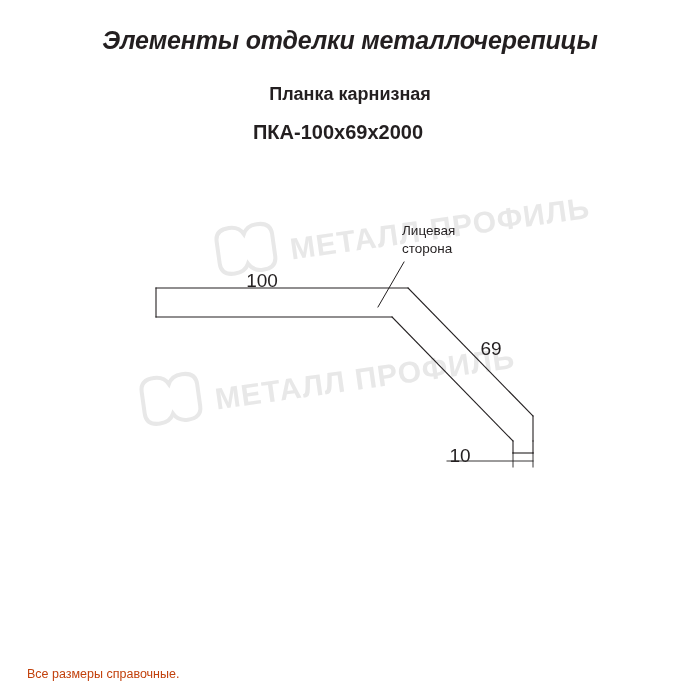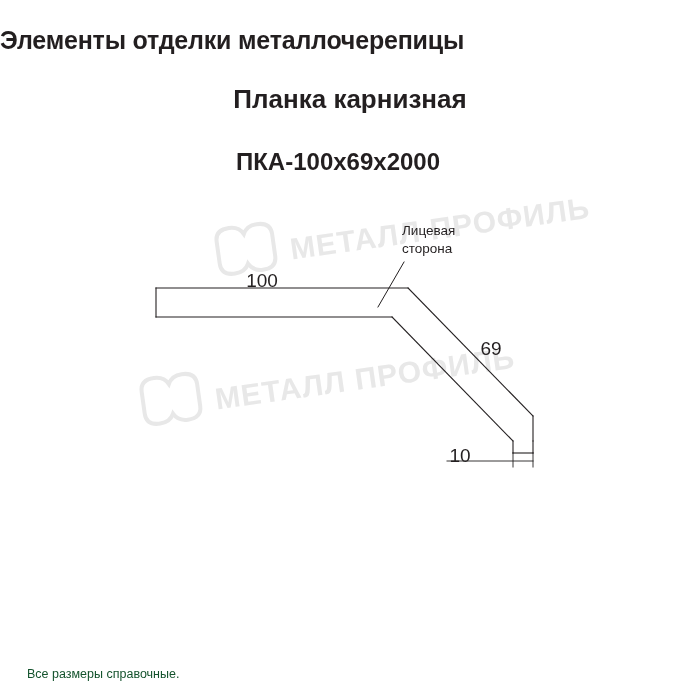--- a/index.html
+++ b/index.html
@@ -25,10 +25,12 @@
     top: 26px;
     left: 0;
     width: 700px;
+    text-align: center;
     font-size: 25px;
     font-weight: bold;
     letter-spacing: -0.2px;
     color: #231f20;
+    font-style: italic;
   }
   .subtitle {
     position: absolute;

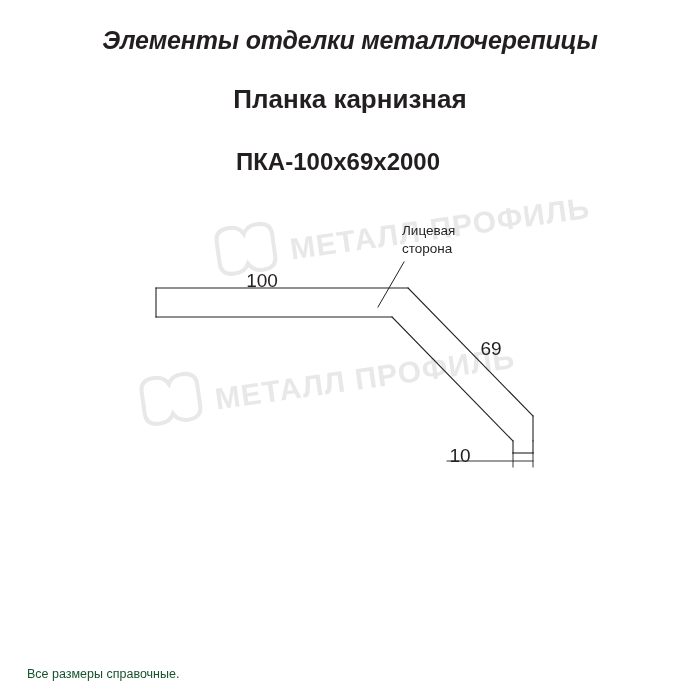--- a/index.html
+++ b/index.html
@@ -38,7 +38,7 @@
     left: 0;
     width: 700px;
     text-align: center;
-    font-size: 26px;
+    font-size: 18px;
     font-weight: bold;
     color: #231f20;
   }

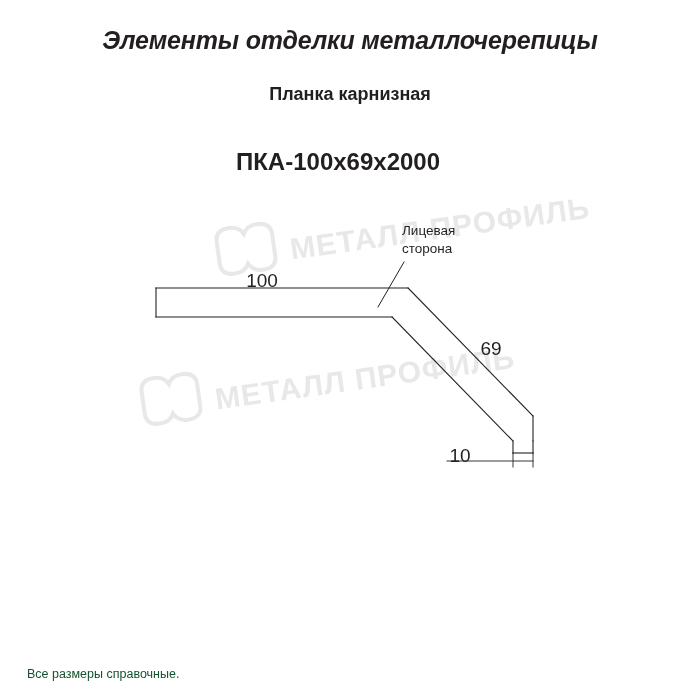--- a/index.html
+++ b/index.html
@@ -48,10 +48,9 @@
     left: 0;
     width: 676px;
     text-align: center;
-    font-size: 24px;
+    font-size: 20px;
     font-weight: bold;
     color: #231f20;
-    margin-top: 27px;
   }
   .drawing {
     position: absolute;

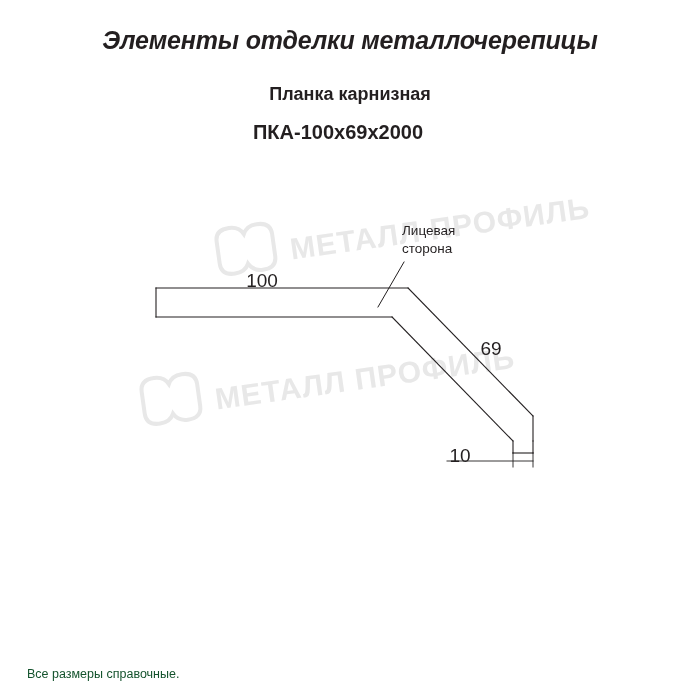--- a/index.html
+++ b/index.html
@@ -73,7 +73,7 @@
     bottom: 16px;
     font-size: 12.5px;
     line-height: 19px;
-    color: #14532d;
+    color: #c2410c;
   }
   .footer div {
     white-space: nowrap;

